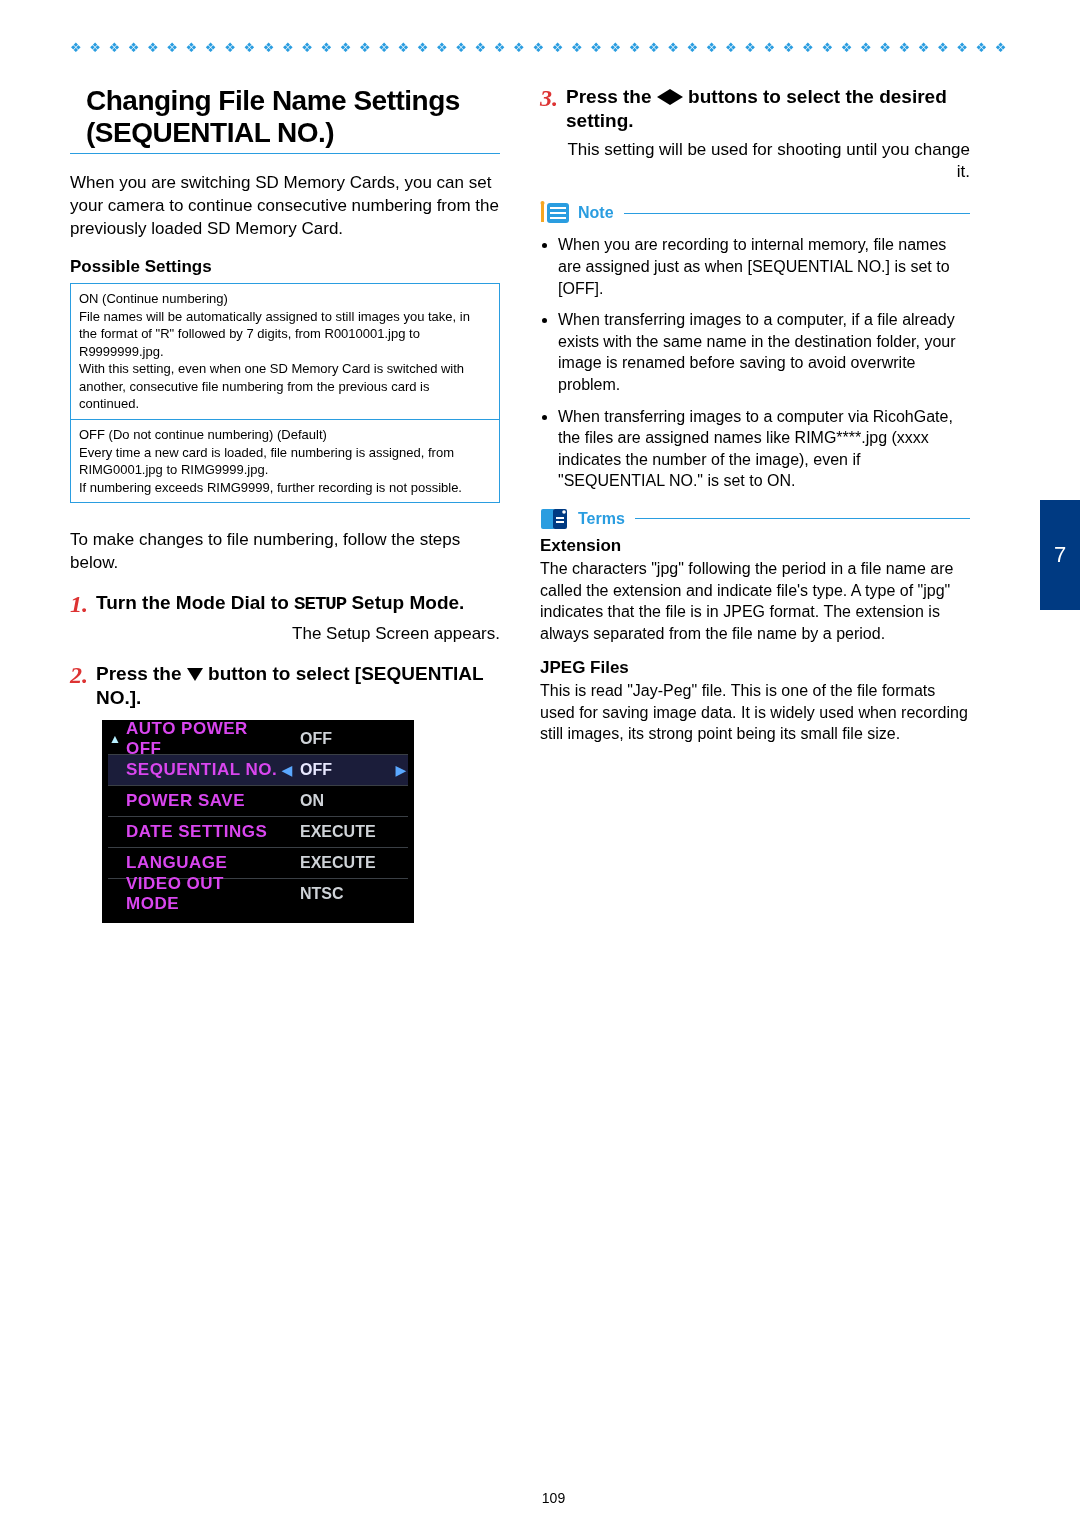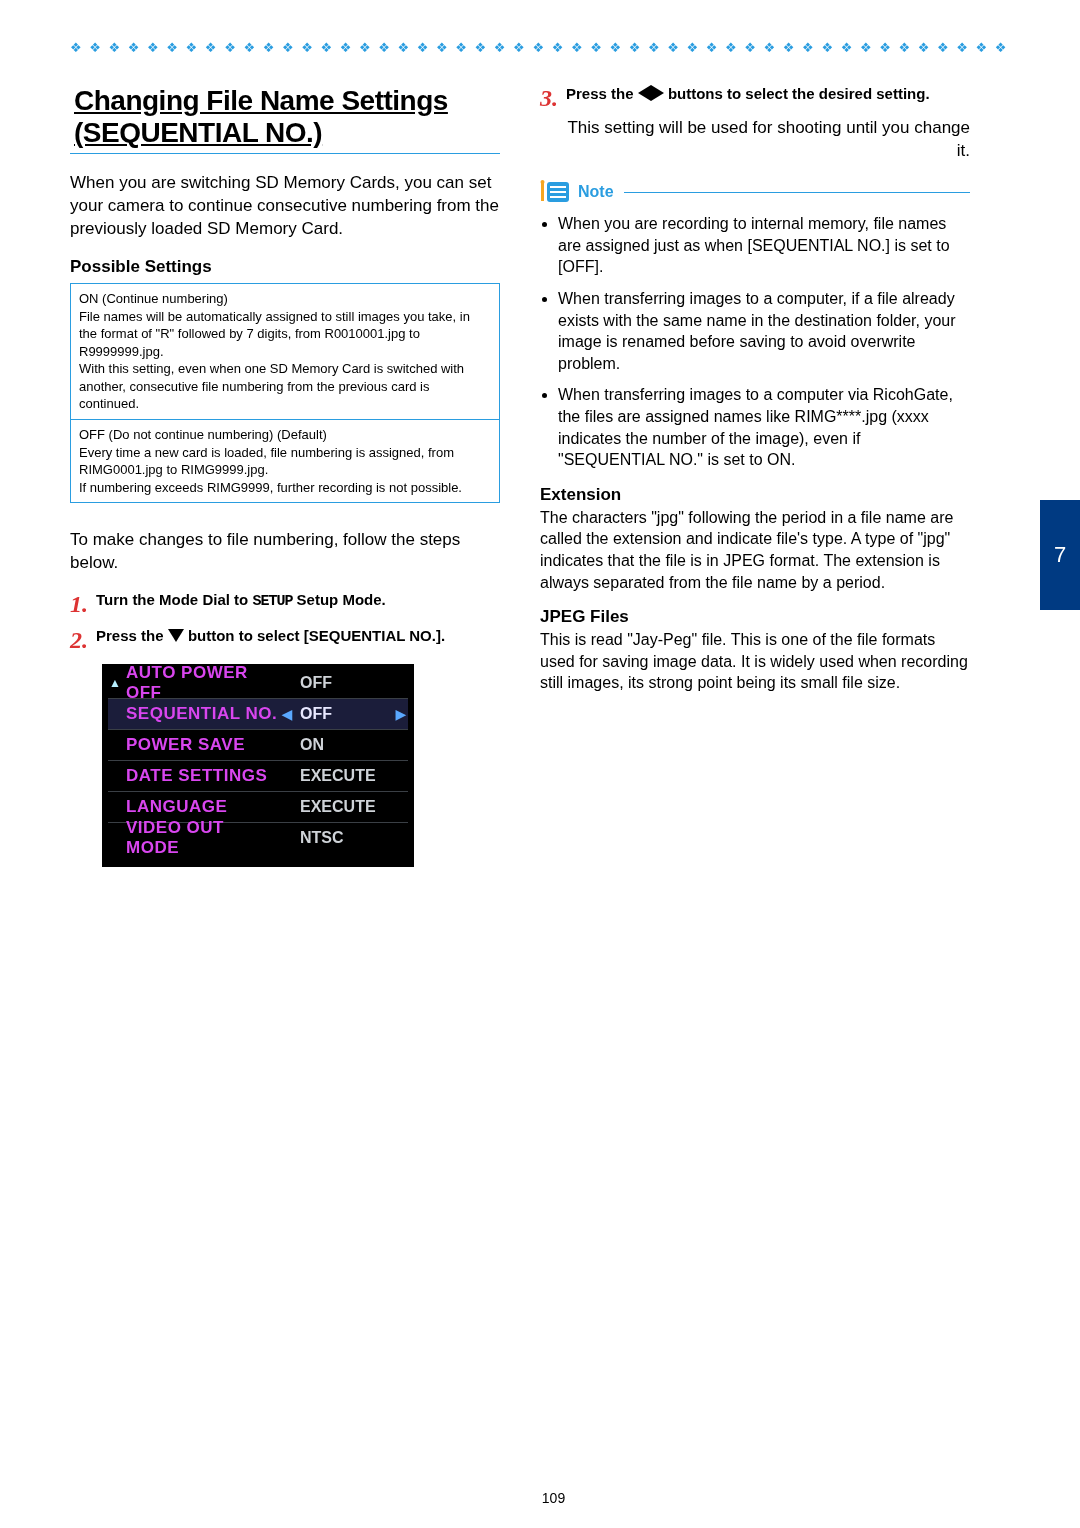--- a/index.html
+++ b/index.html
@@ -36,9 +36,8 @@
     font-weight: 900;
     font-size: 28px;
     line-height: 1.15;
-    margin: 0 0 4px 4px;
+    margin: 0 0 4px 16px;
     letter-spacing: -0.5px;
-    text-decoration: underline;
   }
   .title-rule {
     border: none;

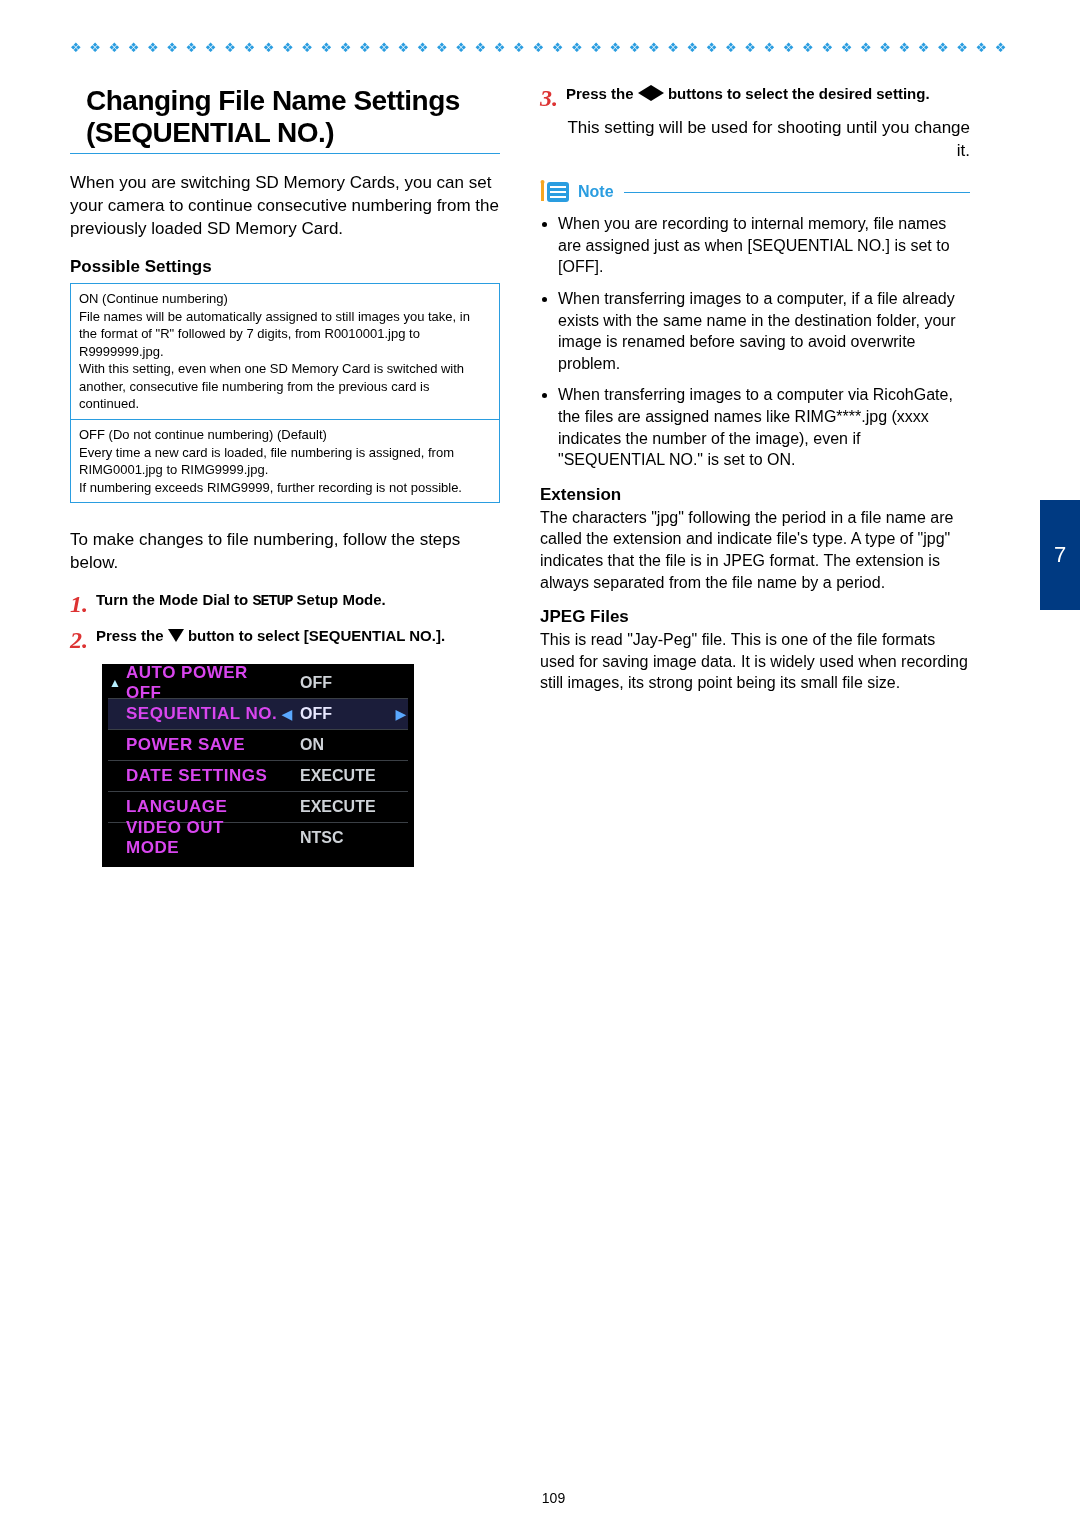--- a/index.html
+++ b/index.html
@@ -80,7 +80,7 @@
     line-height: 1.1;
   }
   .step-text {
-    font-size: 15px;
+    font-size: 19px;
     font-weight: bold;
     line-height: 1.25;
   }

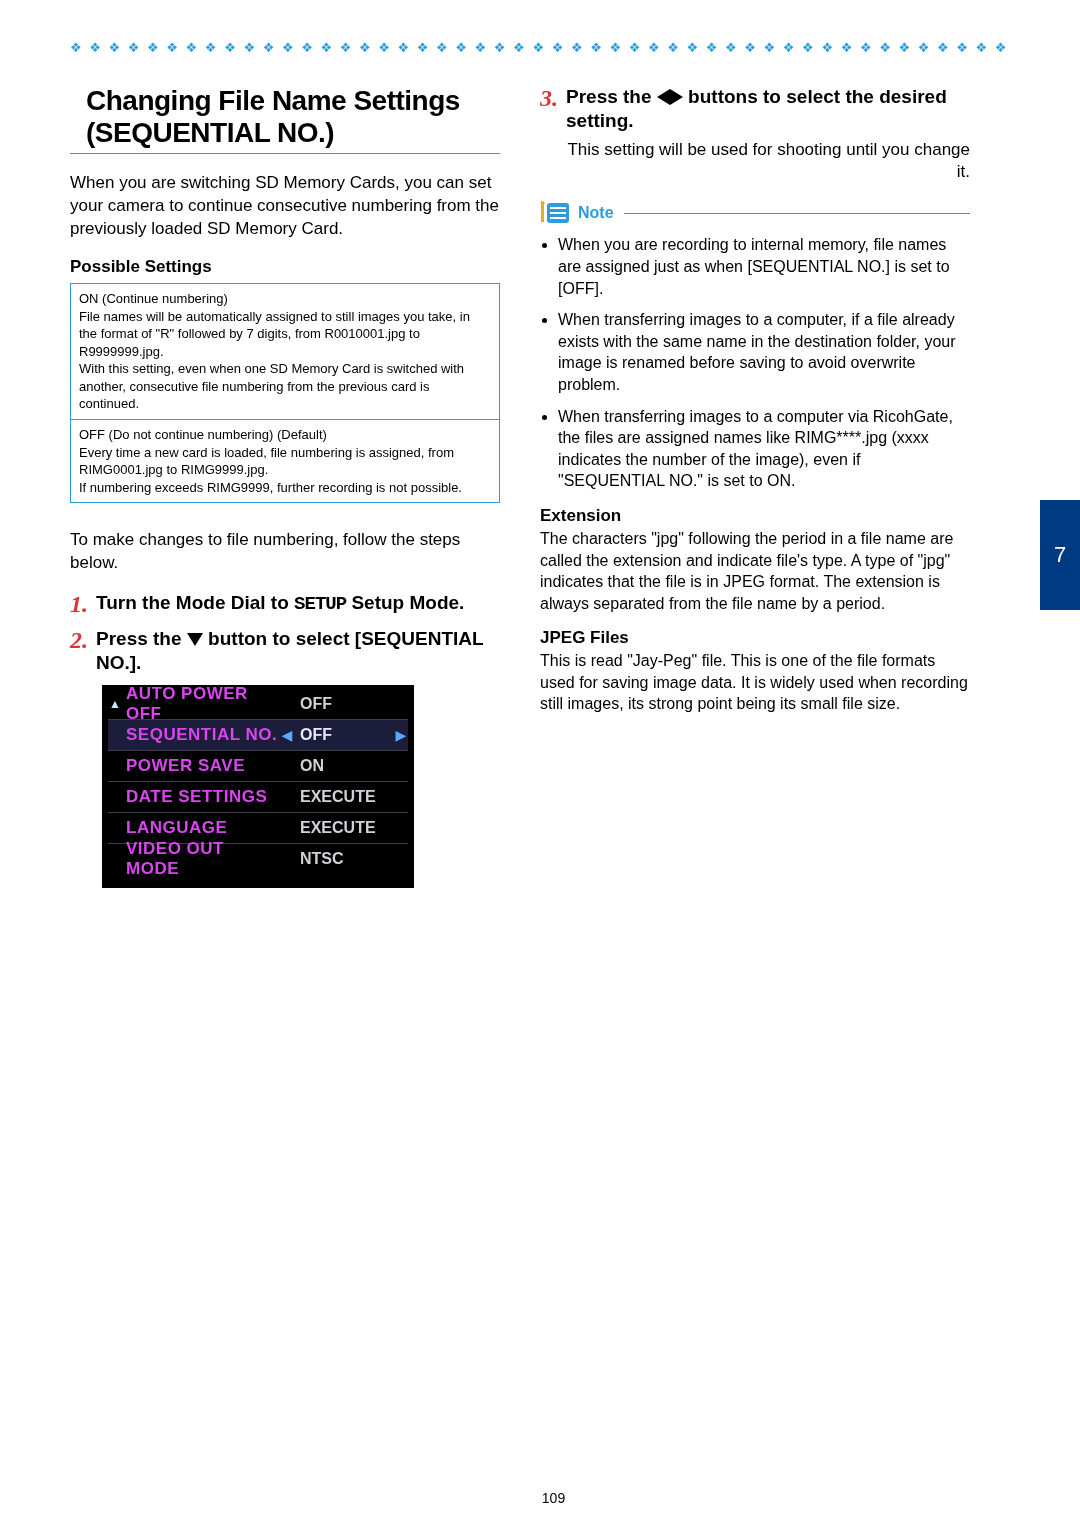--- a/index.html
+++ b/index.html
@@ -354,6 +354,19 @@
       </div>
 
       <div class="callout">
+        <div class="callout-head">
+          <span class="callout-icon">
+            <svg width="32" height="24" viewBox="0 0 32 24">
+              <rect x="1" y="2" width="14" height="20" rx="2" fill="#2a9de0"></rect>
+              <rect x="13" y="2" width="14" height="20" rx="2" fill="#003a82"></rect>
+              <circle cx="24" cy="5" r="1.8" fill="#fff"></circle>
+              <rect x="16" y="10" width="8" height="2" fill="#fff"></rect>
+              <rect x="16" y="14" width="8" height="2" fill="#fff"></rect>
+            </svg>
+          </span>
+          <span class="callout-label">Terms</span>
+          <span class="callout-rule"></span>
+        </div>
         <div class="term-head">Extension</div>
         <div class="term-body">The characters "jpg" following the period in a file name are called the extension and indicate file's type. A type of "jpg" indicates that the file is in JPEG format. The extension is always separated from the file name by a period.</div>
         <div class="term-head">JPEG Files</div>

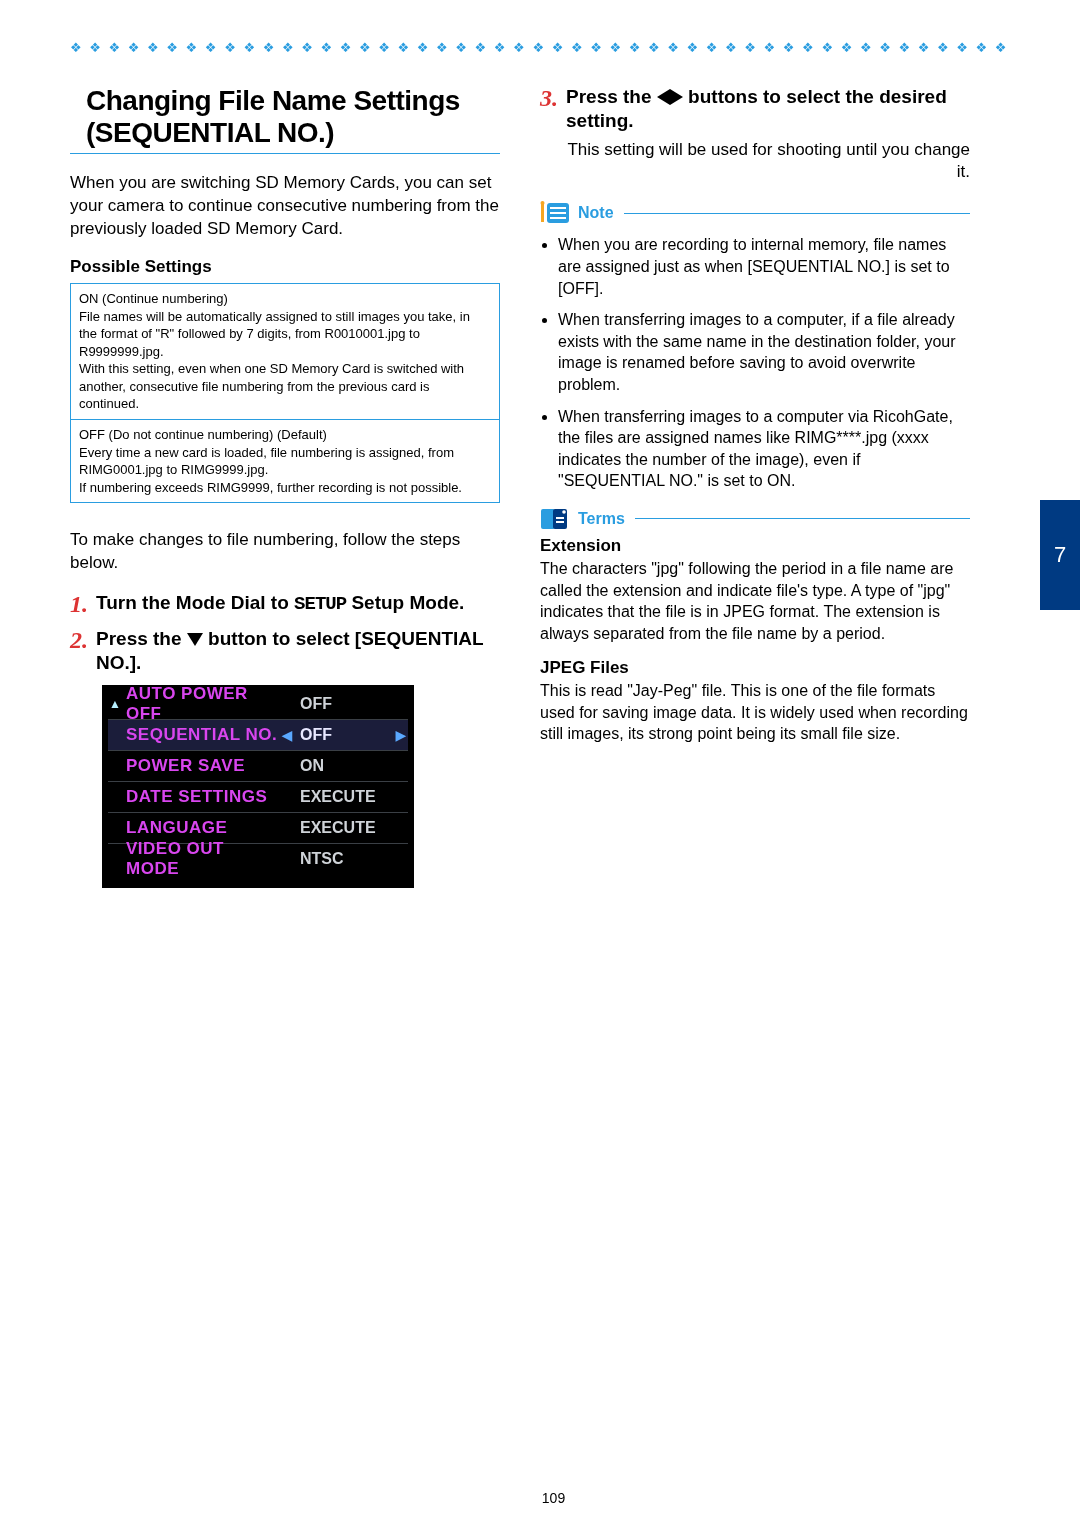--- a/index.html
+++ b/index.html
@@ -267,6 +267,7 @@
           <span>Turn the Mode Dial to </span><span class="setup-label">SETUP</span><span> Setup Mode.</span>
         </span>
       </div>
+      <div class="step-body">The Setup Screen appears.</div>
 
       <div class="step">
         <span class="step-num">2.</span>

